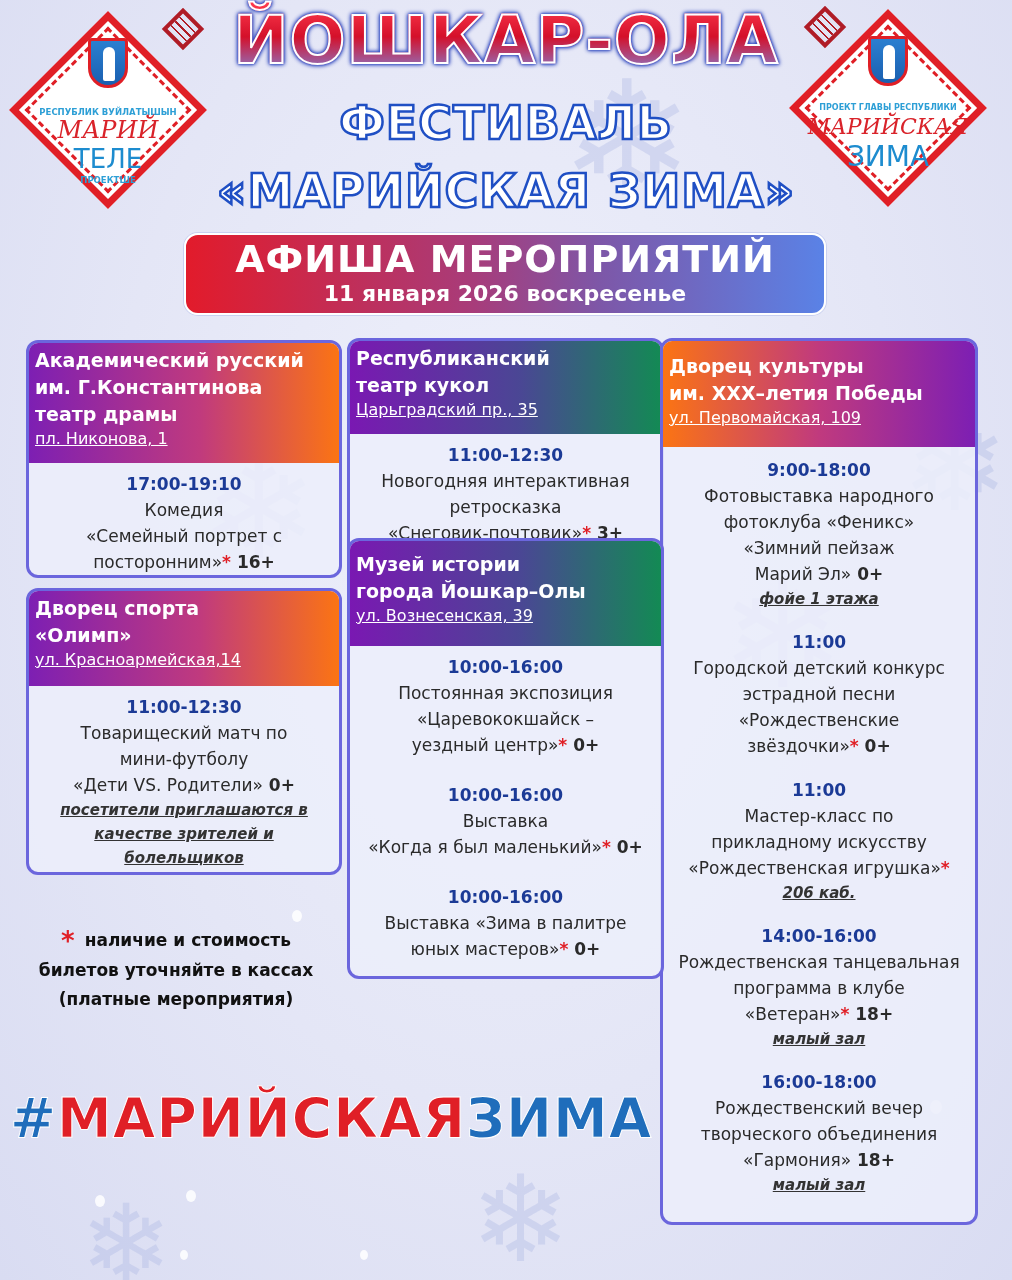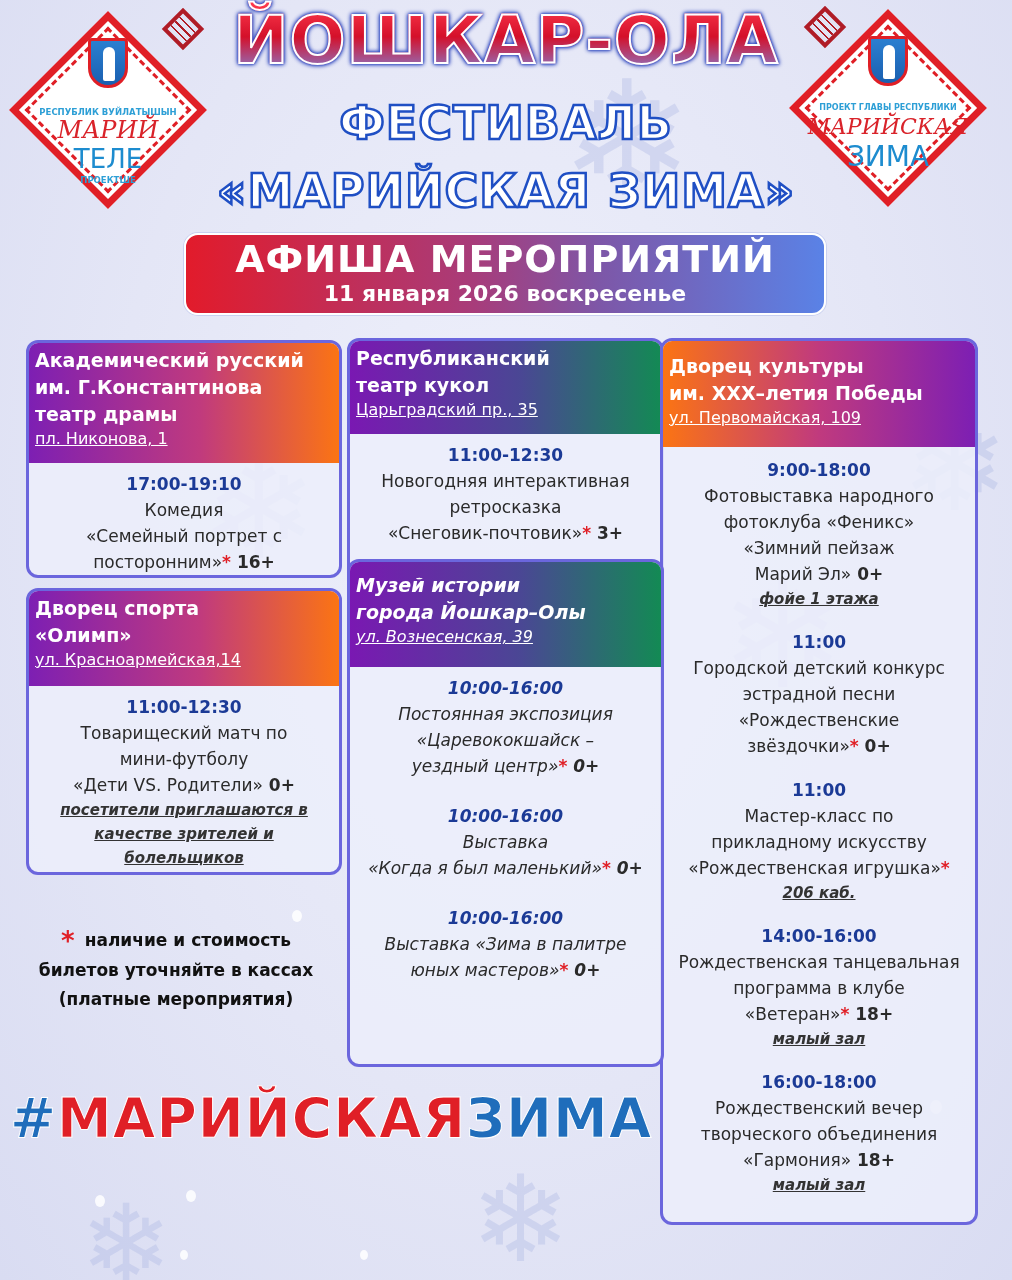--- a/index.html
+++ b/index.html
@@ -255,7 +255,7 @@
   </div>
 </div>
 
-<div class="card" style="left:347px;top:559px;width:317px;height:508px;font-style:italic;">
+<div class="card" style="left:347px;top:538px;width:317px;height:441px;">
   <div class="card-head g-pg" style="height:105px;padding-top:10px;">
     <div class="name">Музей истории</div>
     <div class="name">города Йошкар–Олы</div>

